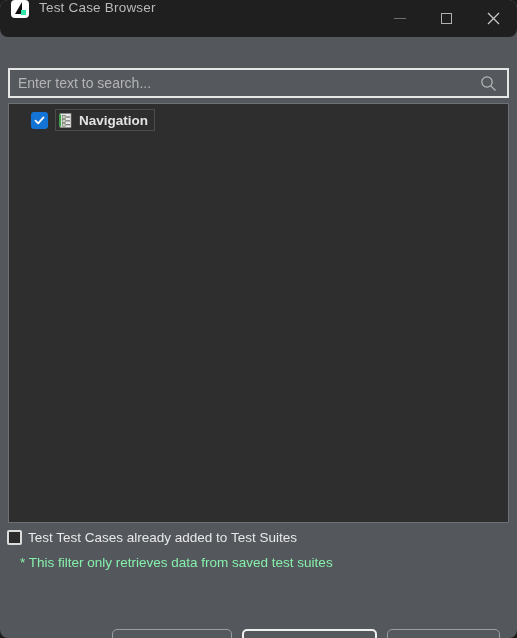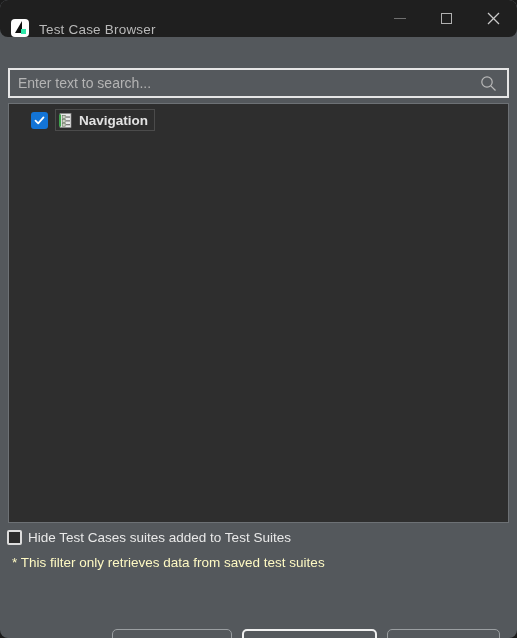--- a/index.html
+++ b/index.html
@@ -30,7 +30,7 @@
     height: 37px;
     background: #1f1f1f;
     display: flex;
-    align-items: flex-end;
+    align-items: flex-start;
     border-top-left-radius: 8px;
     border-top-right-radius: 8px;
     border-radius: 8px;

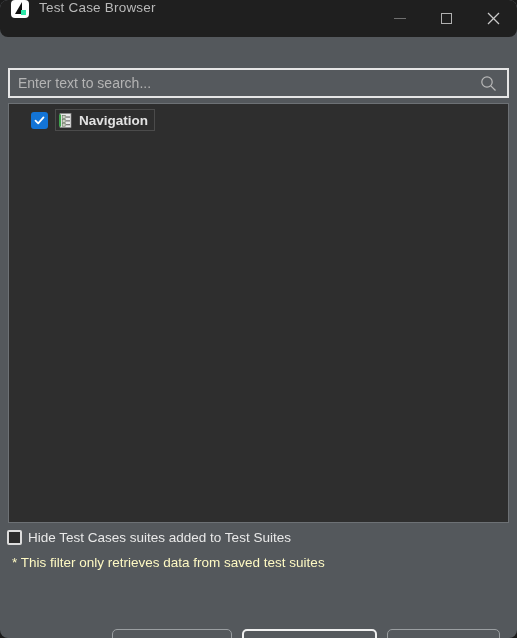--- a/index.html
+++ b/index.html
@@ -324,7 +324,7 @@
 
     <div class="filter-row">
       <span class="filter-check"></span>
-      <span class="filter-label">Hide Test Cases suites added to Test Suites</span>
+      <span class="filter-label">Test Test Cases already added to Test Suites</span>
     </div>
 
     <div class="filter-note">* This filter only retrieves data from saved test suites</div>

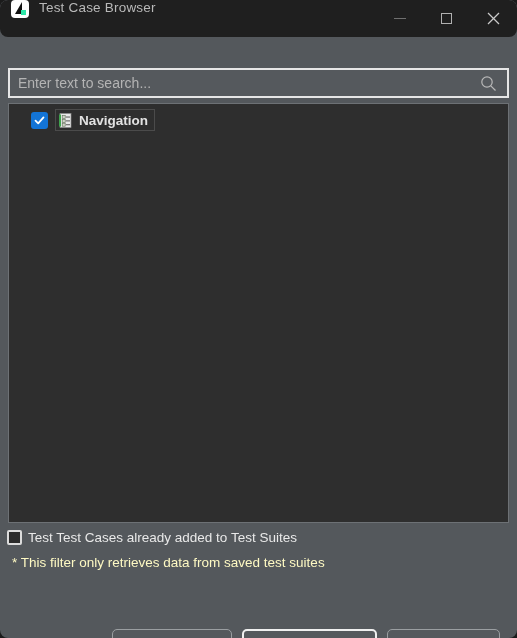--- a/index.html
+++ b/index.html
@@ -217,9 +217,9 @@
   }
   .filter-note {
     position: absolute;
-    left: 12px;
+    left: 20px;
     top: 518px;
-    color: #fef9c3;
+    color: #86efac;
     font-size: 13.5px;
     white-space: nowrap;
   }

